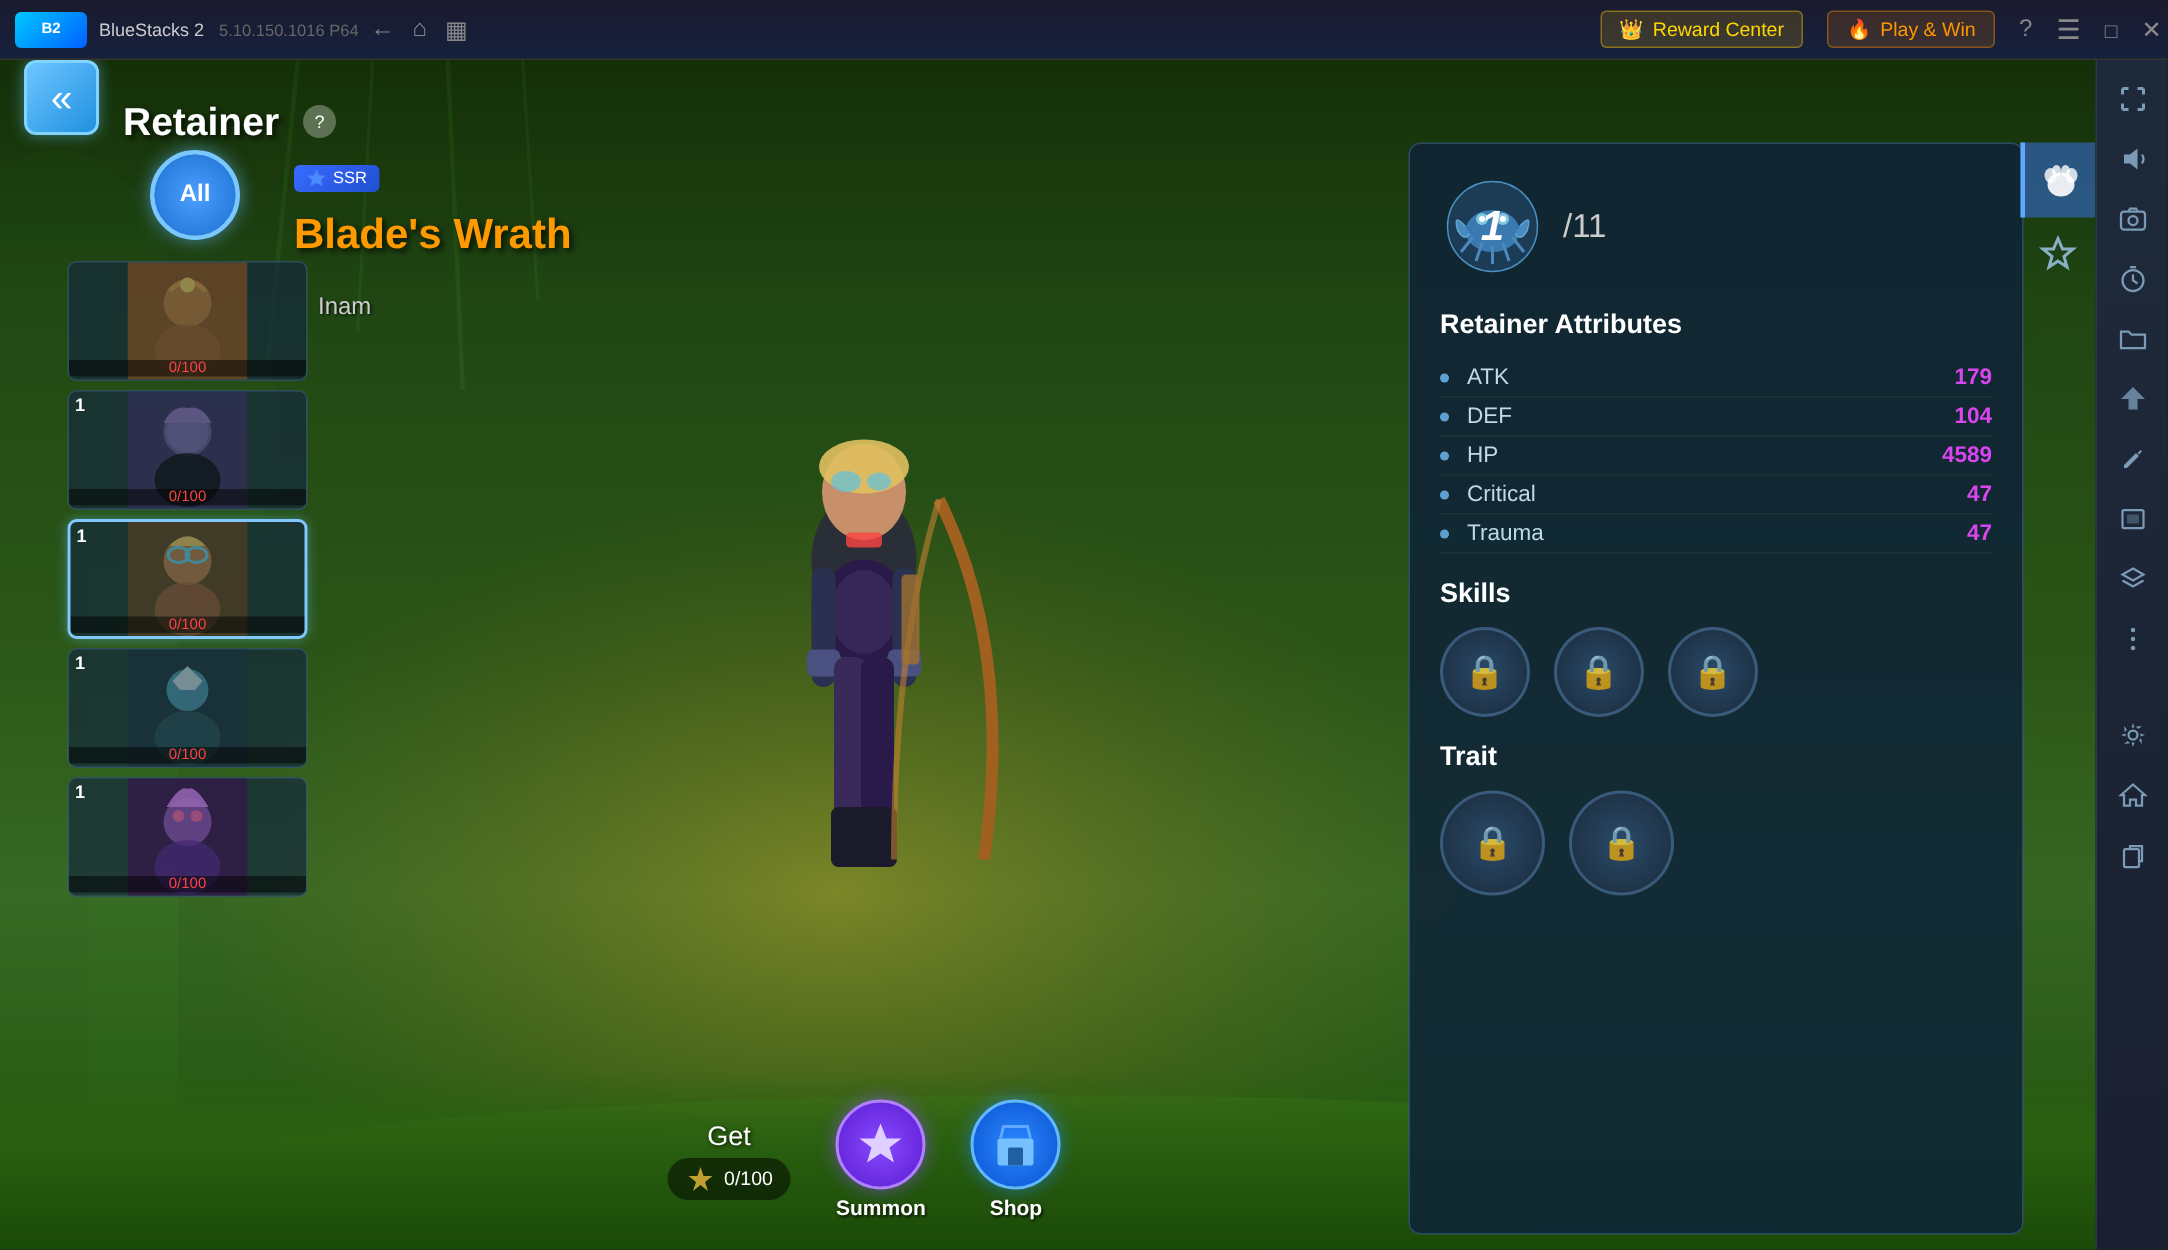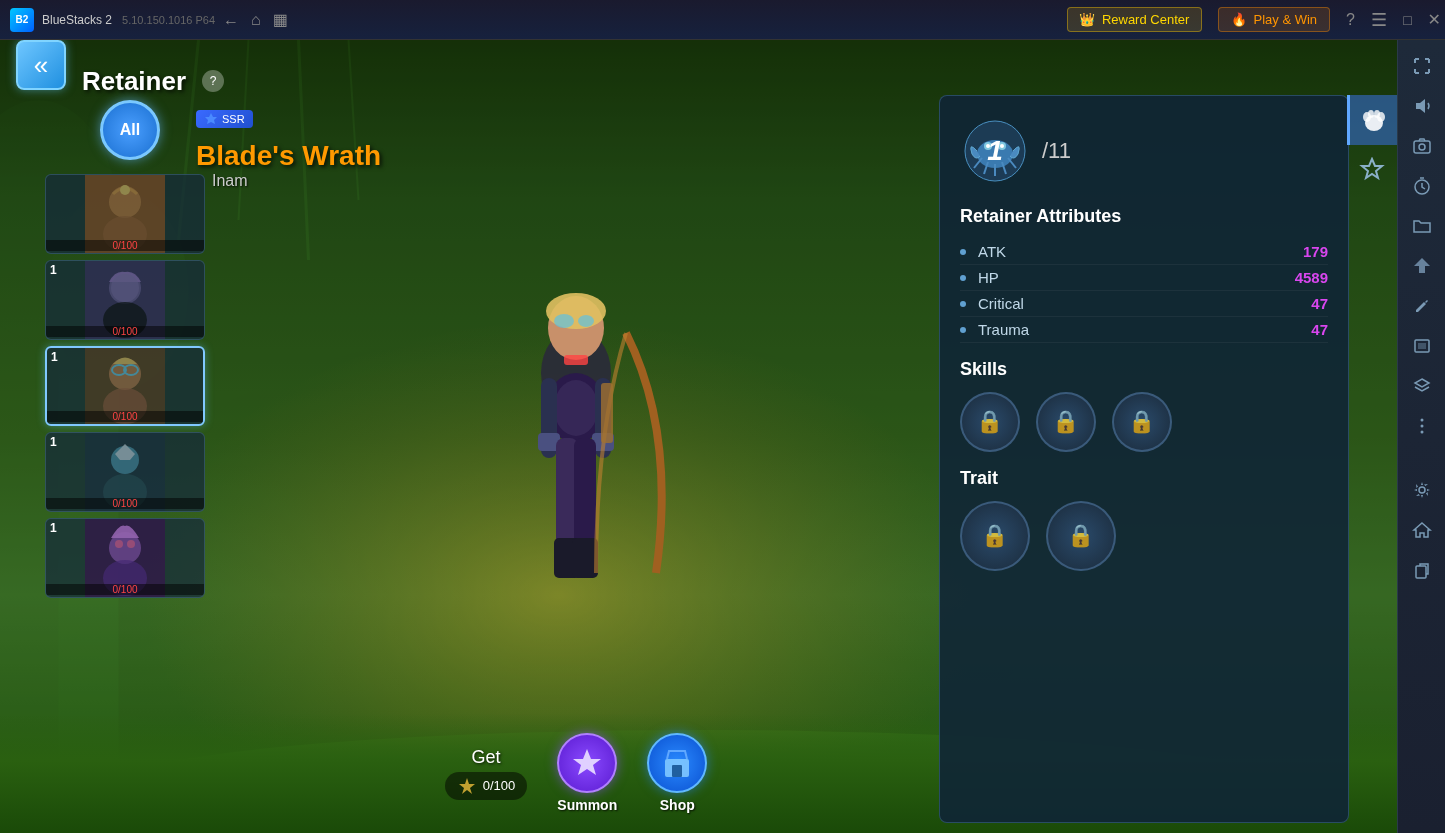--- a/index.html
+++ b/index.html
@@ -31,7 +31,7 @@
       flex: 1;
     }
     .bluestacks-logo {
-      width: 24px;
+      width: 48px;
       height: 24px;
       background: linear-gradient(135deg, #00c8ff, #0060ff);
       border-radius: 4px;

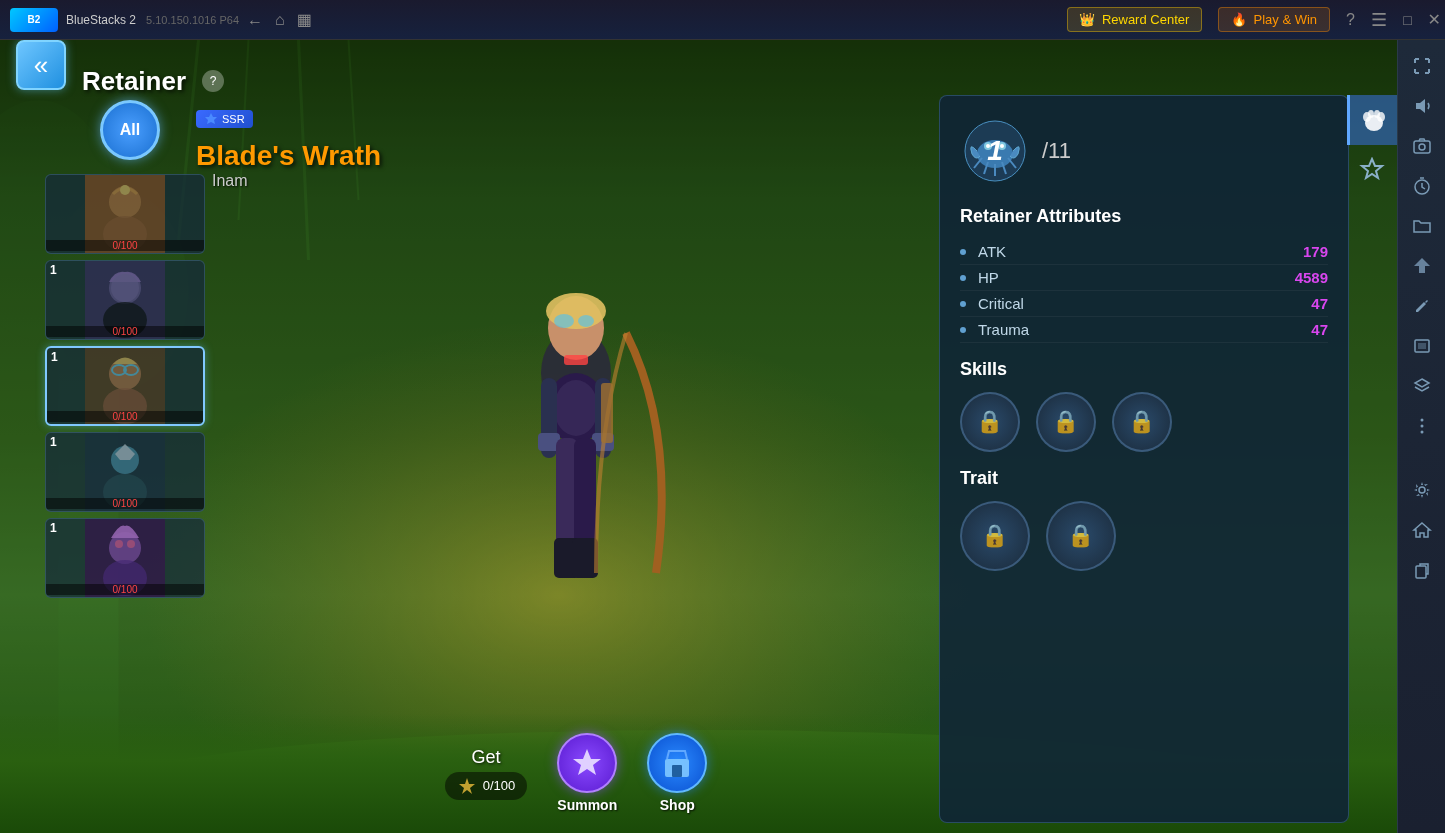--- a/index.html
+++ b/index.html
@@ -267,6 +267,7 @@
       font-size: 16px;
       padding-left: 16px;
       text-shadow: 1px 1px 2px rgba(0,0,0,0.8);
+      margin-top: 24px;
     }
 
     

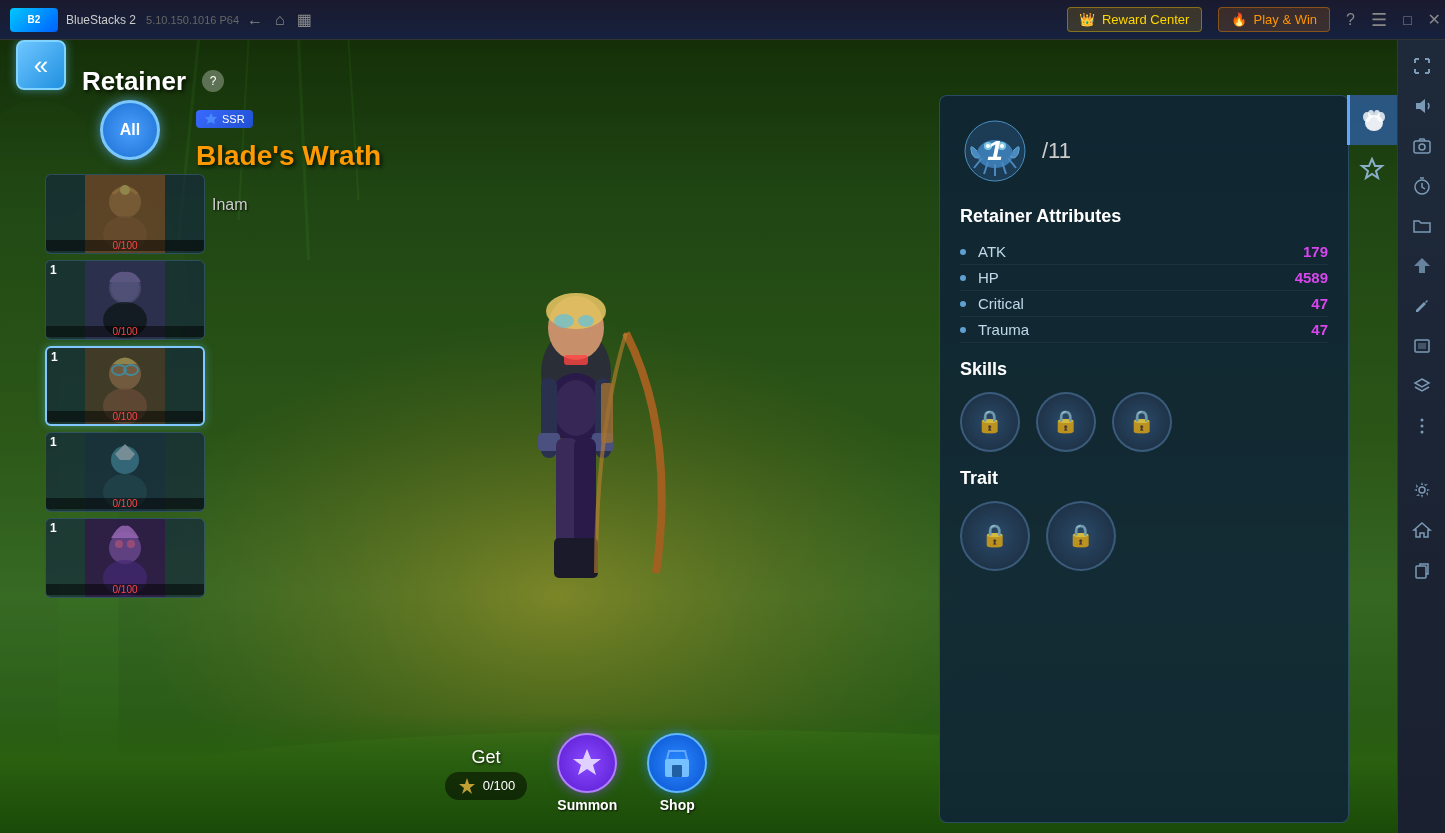--- a/index.html
+++ b/index.html
@@ -748,6 +748,11 @@
     </div>
     <div class="attr-row">
       <div class="attr-dot"></div>
+      <div class="attr-name">DEF</div>
+      <div class="attr-value">104</div>
+    </div>
+    <div class="attr-row">
+      <div class="attr-dot"></div>
       <div class="attr-name">HP</div>
       <div class="attr-value">4589</div>
     </div>

